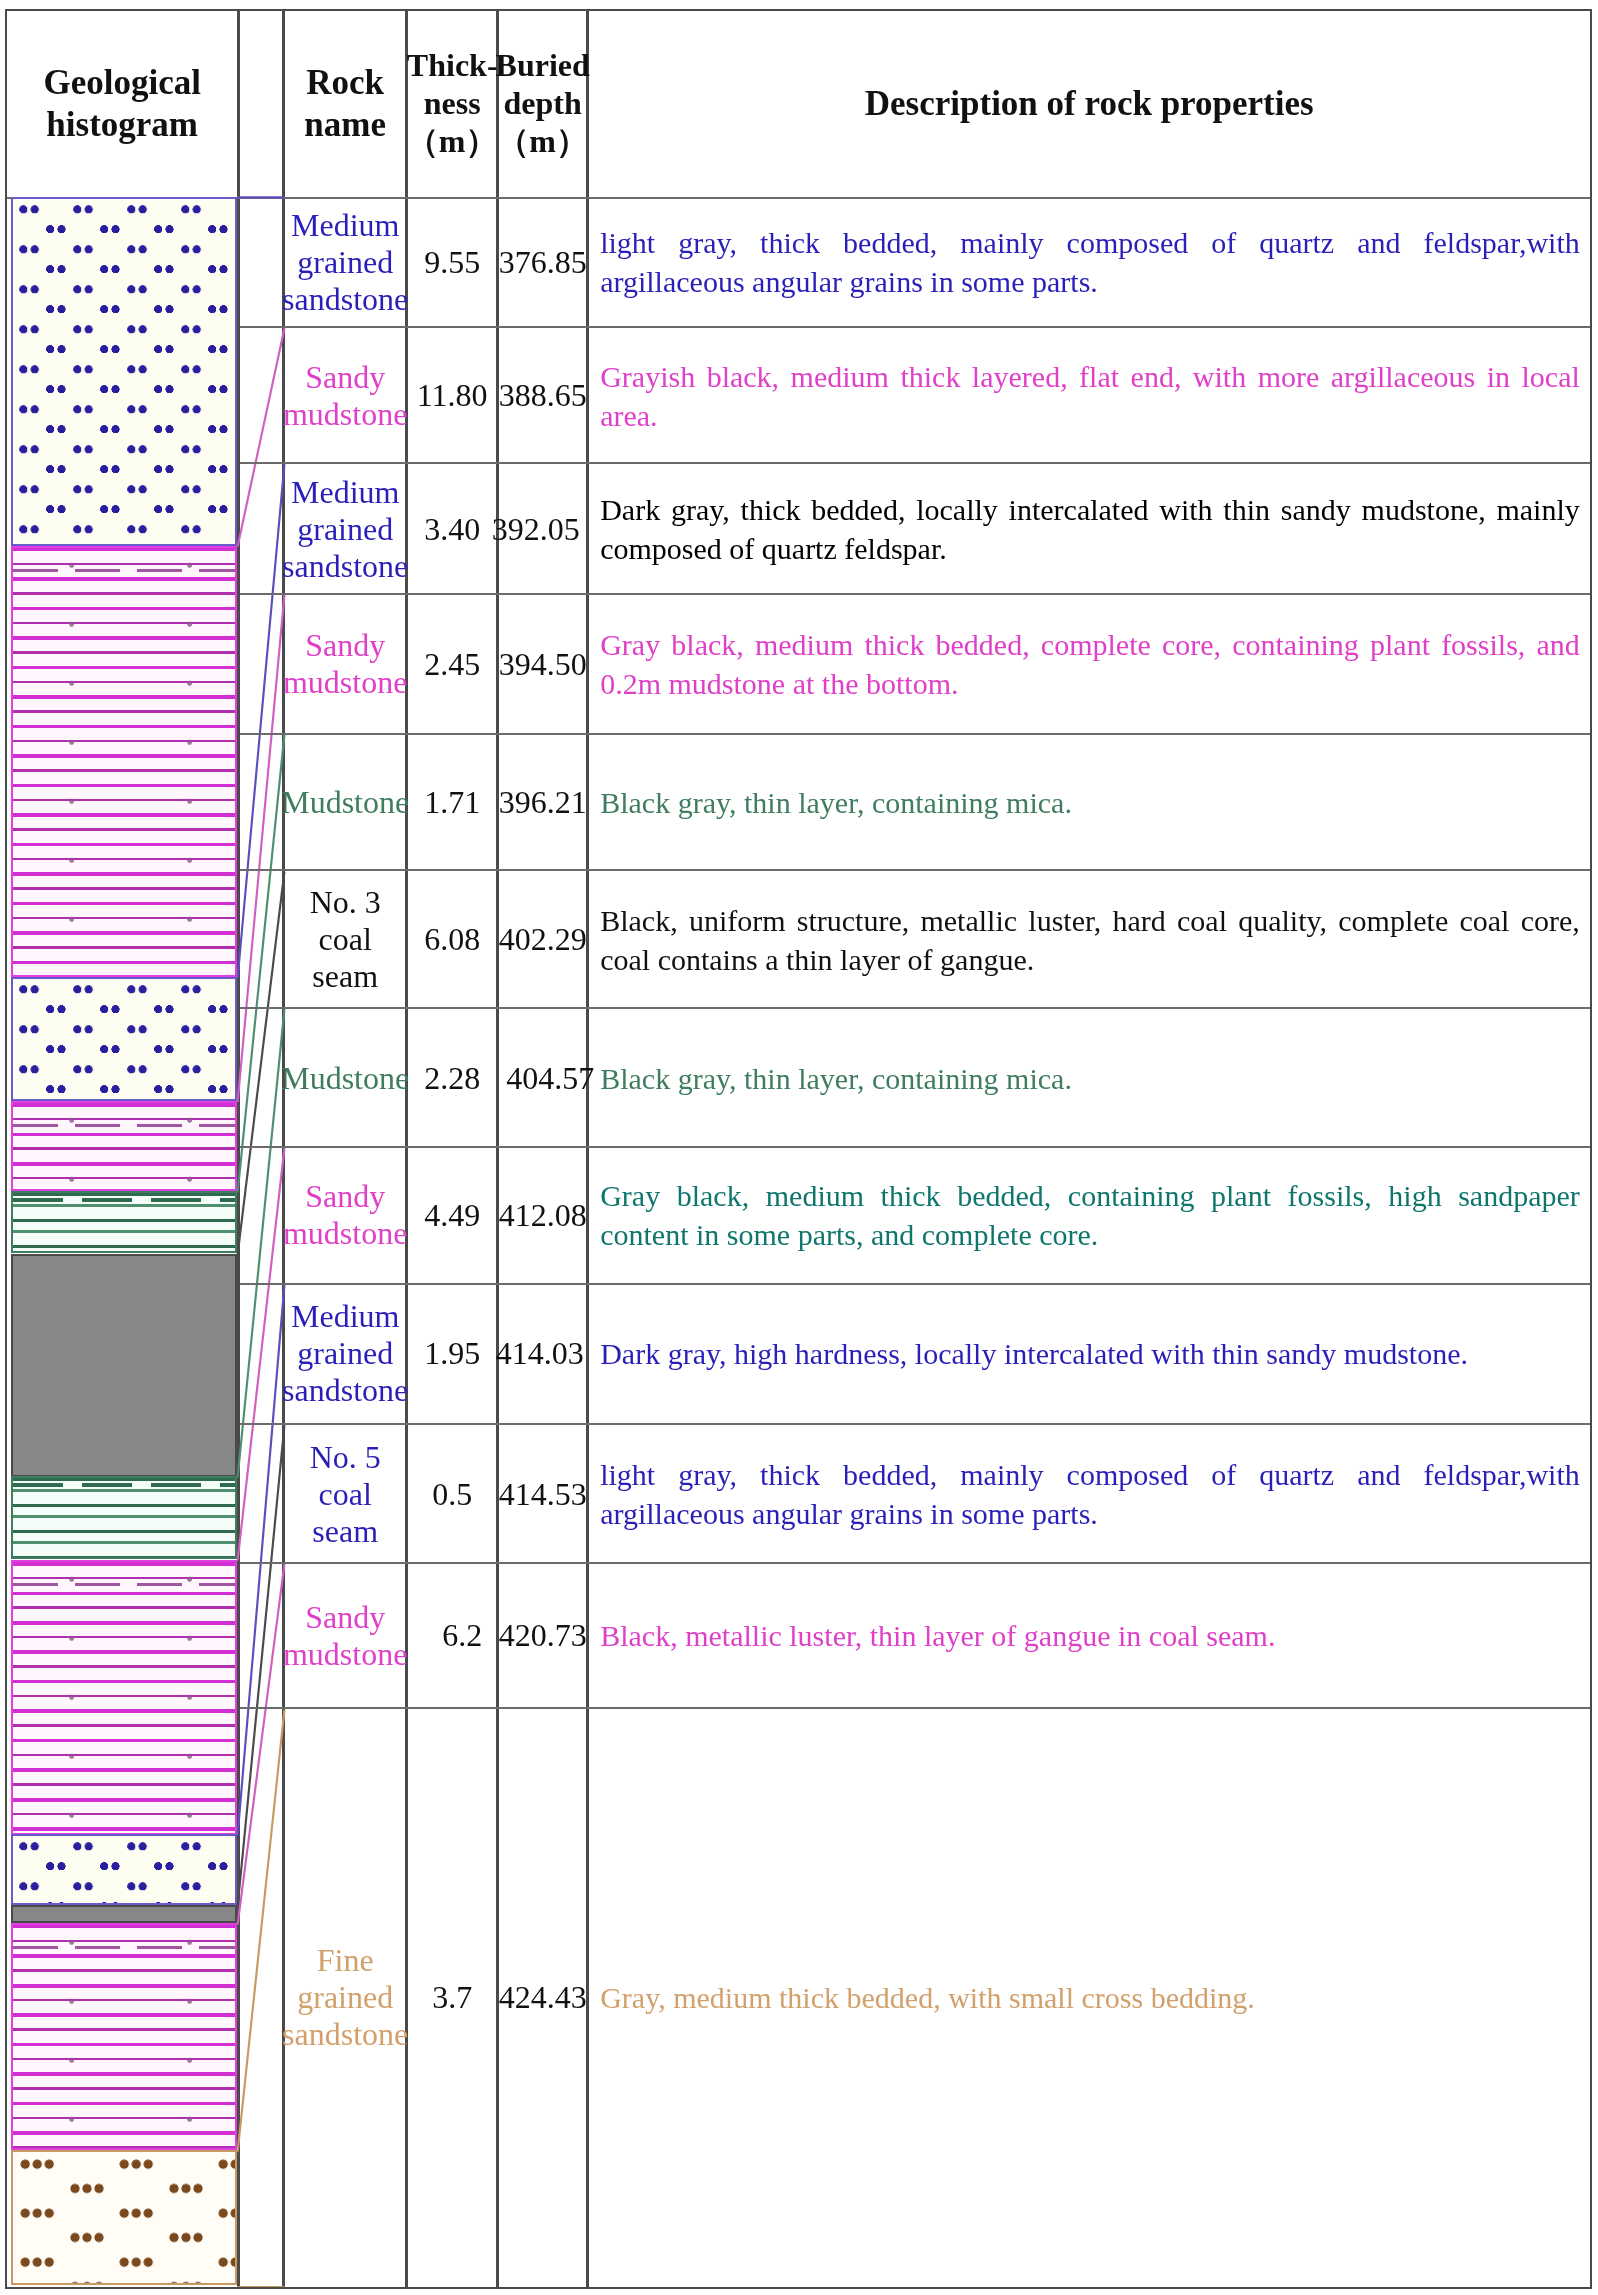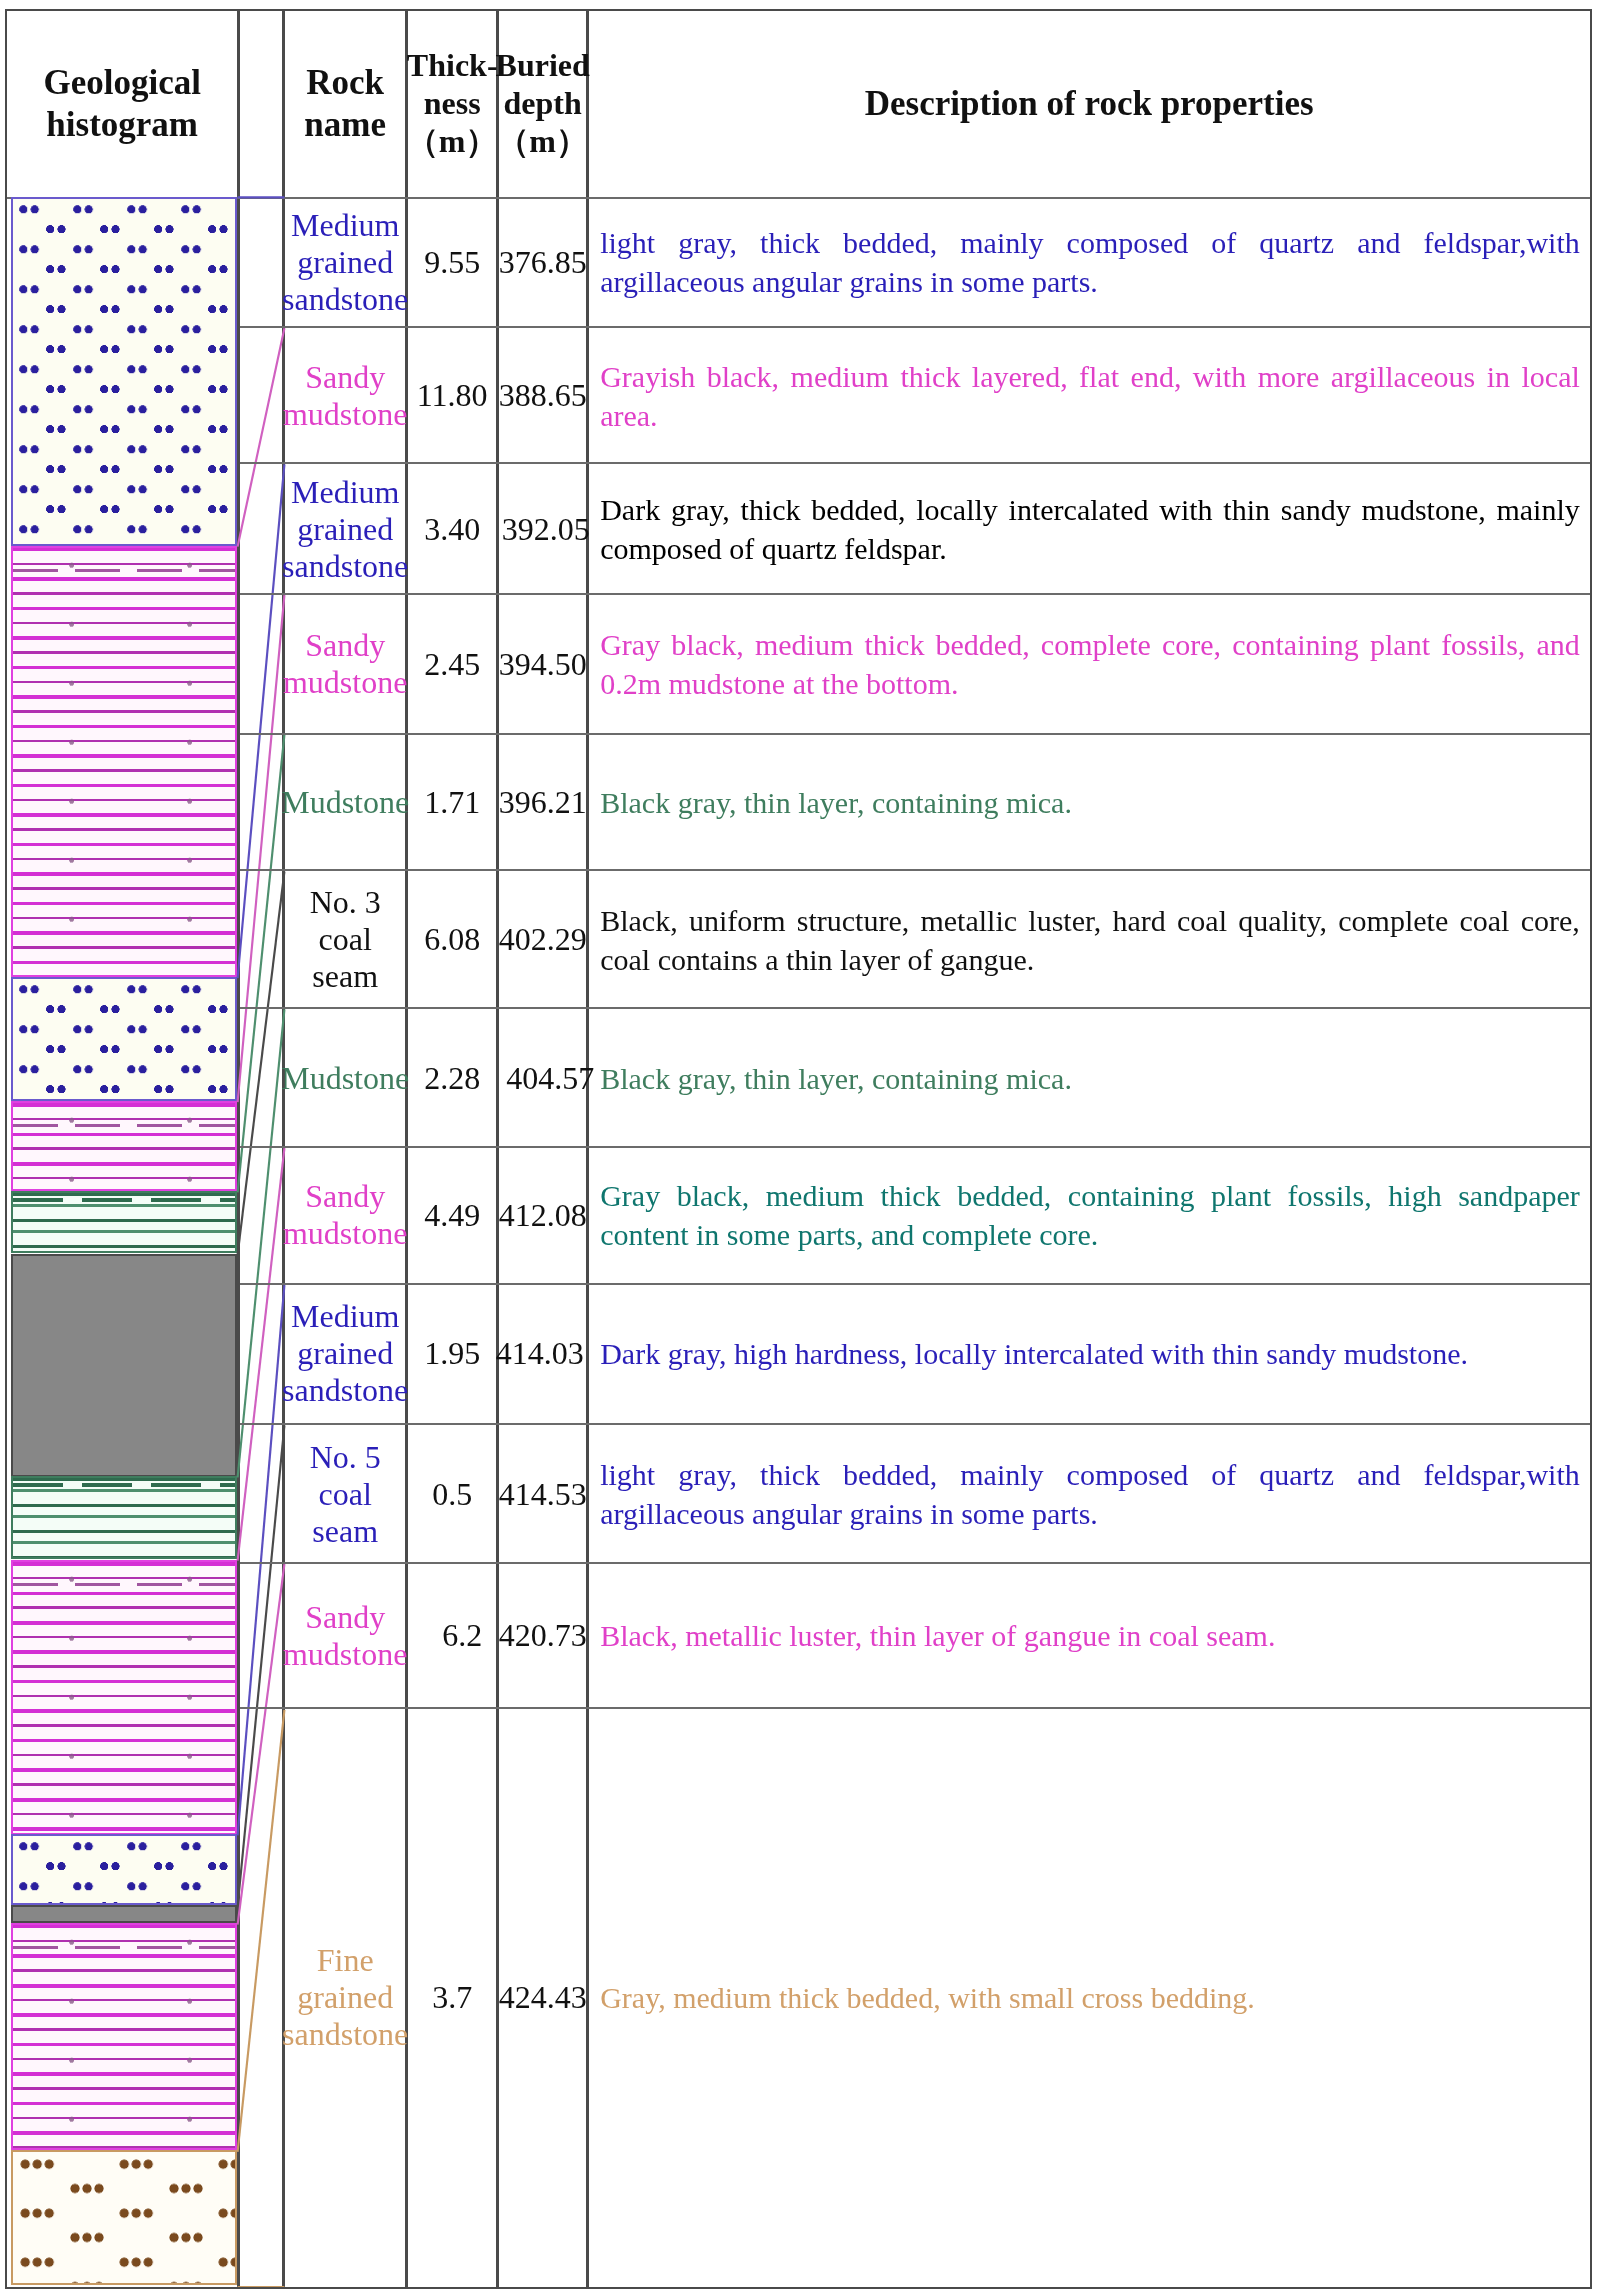--- a/index.html
+++ b/index.html
@@ -275,7 +275,7 @@
           <div class="cell c-thk" style="left: 401px; width: 88px;">
             <span>3.40</span>
           </div>
-          <div class="cell c-dep" style="left: 496px; width: 85px;">
+          <div class="cell c-dep" style="left: 486px; width: 85px;">
             <span>392.05</span>
           </div>
           <div class="cell c-desc" style="left: 581px; right: 0px; display: flex; align-items: center; color: #000000;">

